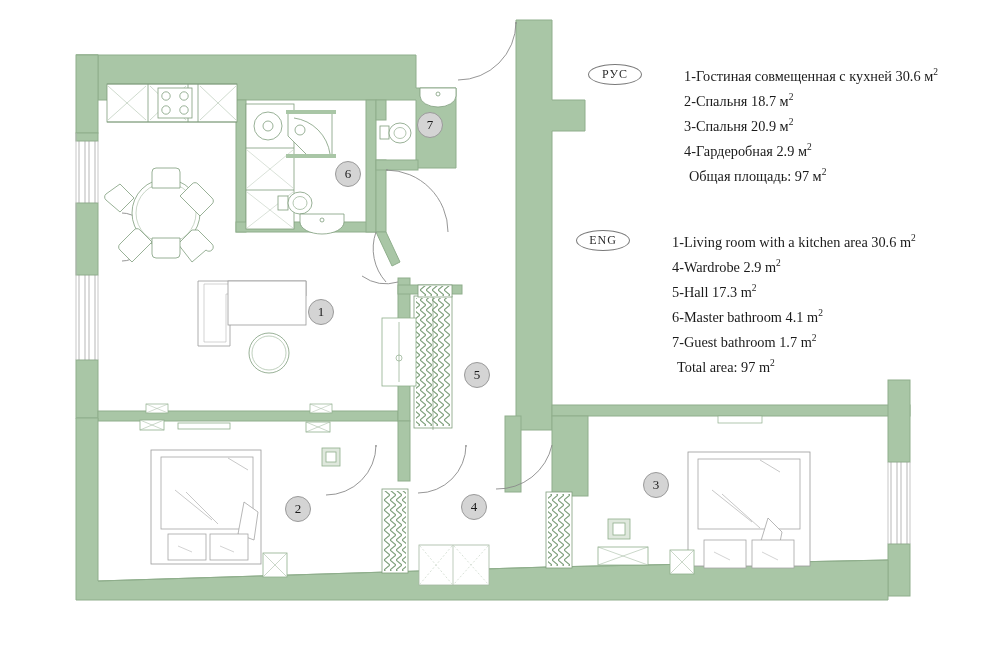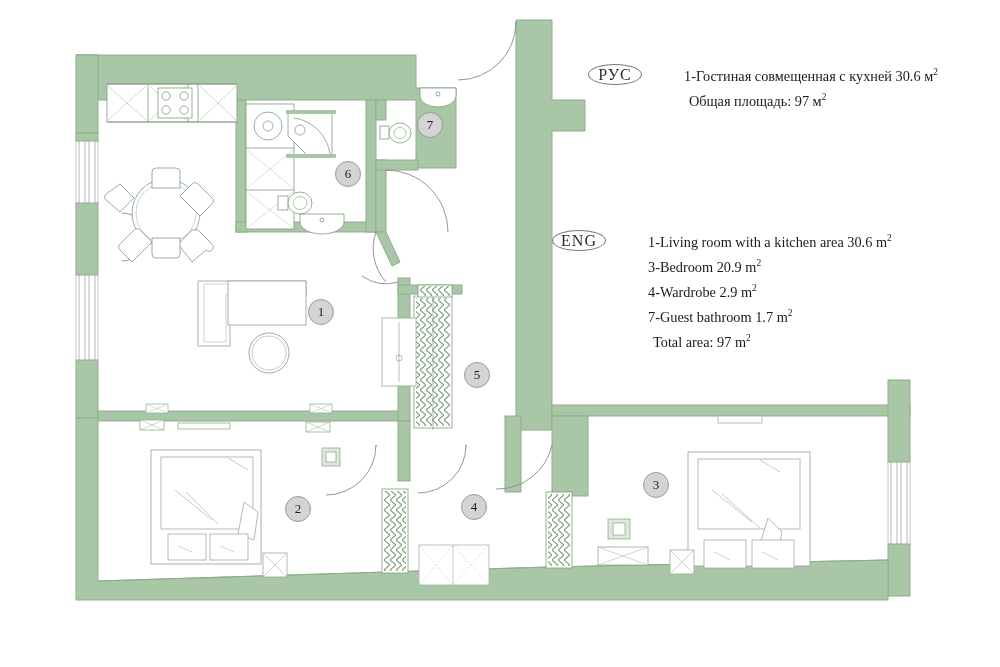--- a/index.html
+++ b/index.html
@@ -13,7 +13,7 @@
   #legend-eng{left:552px;top:228px;}
   .lang-pill{position:absolute;left:0;top:2px;width:52px;height:19px;border:1px solid #7a7a7a;
              border-radius:50%;display:flex;align-items:center;justify-content:center;
-             font-size:16px;letter-spacing:1px;color:#2a2a2a;background:#fff;}
+             font-size:12px;letter-spacing:1px;color:#2a2a2a;background:#fff;}
   .lg-lines{margin-left:96px;}
   .lg-lines div{font-size:14.3px;line-height:21.3px;white-space:nowrap;color:#1a1a1a;}
   .lg-lines div.total{padding-left:5px;}

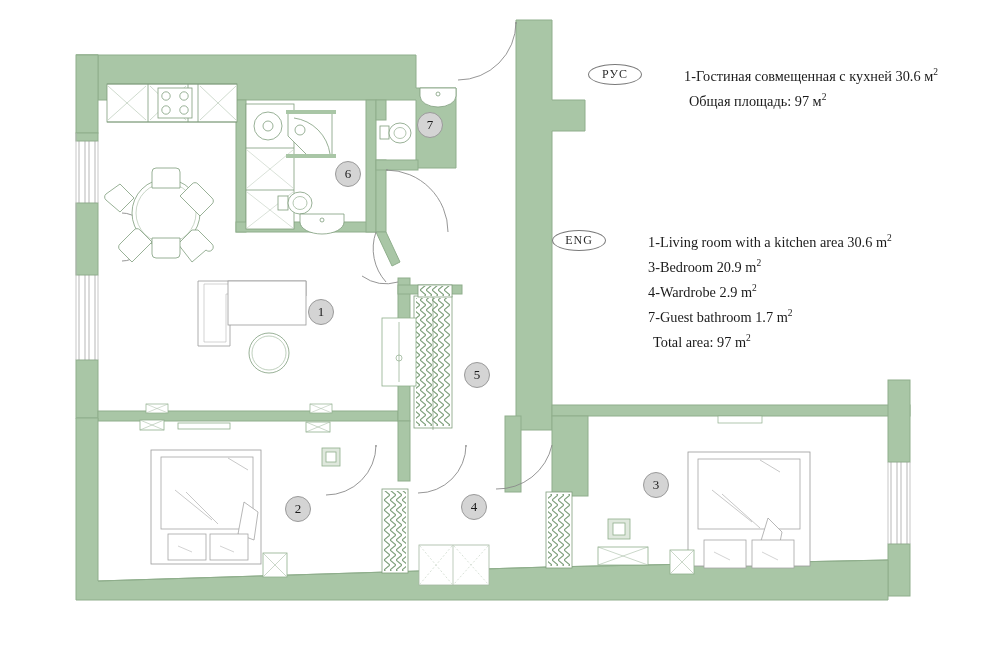--- a/index.html
+++ b/index.html
@@ -340,6 +340,7 @@
     <div class="lang-pill">РУС</div>
     <div class="lg-lines">
         <div>1-Гостиная совмещенная с кухней 30.6 м<sup>2</sup></div>
+        <div>2-Спальня 18.7 м<sup>2</sup></div>
         <div class="total">Общая площадь:  97 м<sup>2</sup></div>
       </div>
   </div>

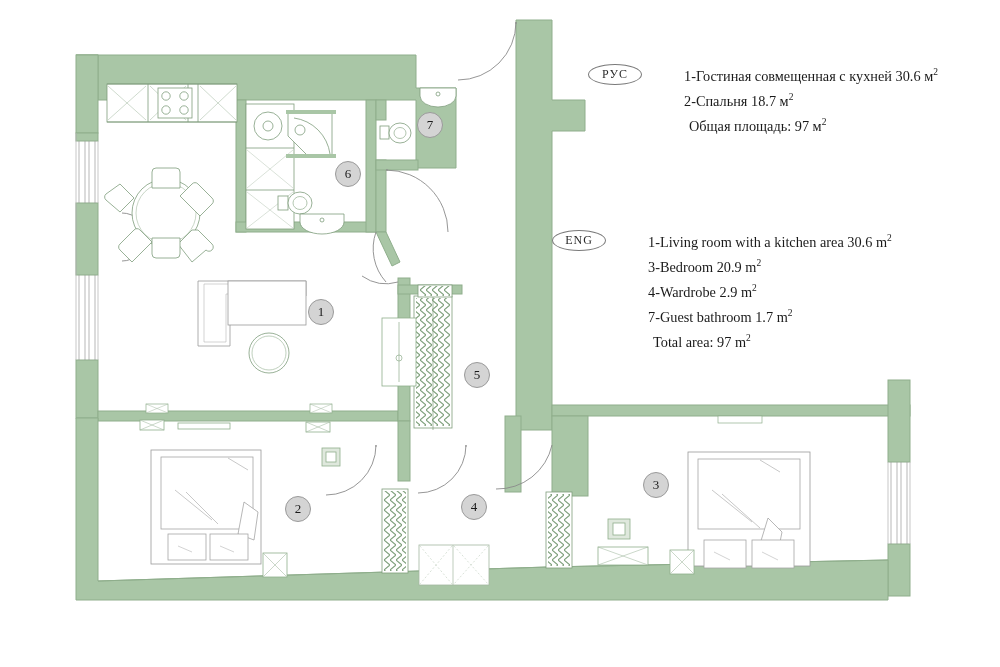--- a/index.html
+++ b/index.html
@@ -341,6 +341,7 @@
     <div class="lg-lines">
         <div>1-Гостиная совмещенная с кухней 30.6 м<sup>2</sup></div>
         <div>2-Спальня 18.7 м<sup>2</sup></div>
+        <div>3-Спальня 20.9 м<sup>2</sup></div>
         <div class="total">Общая площадь:  97 м<sup>2</sup></div>
       </div>
   </div>

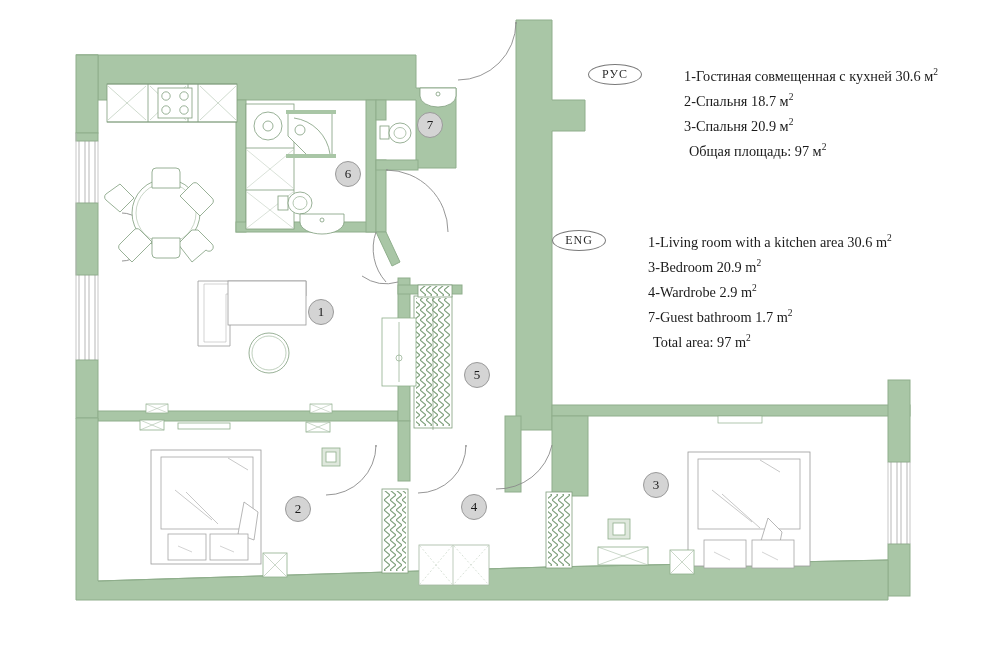--- a/index.html
+++ b/index.html
@@ -342,6 +342,7 @@
         <div>1-Гостиная совмещенная с кухней 30.6 м<sup>2</sup></div>
         <div>2-Спальня 18.7 м<sup>2</sup></div>
         <div>3-Спальня 20.9 м<sup>2</sup></div>
+        <div>4-Гардеробная 2.9 м<sup>2</sup></div>
         <div class="total">Общая площадь:  97 м<sup>2</sup></div>
       </div>
   </div>

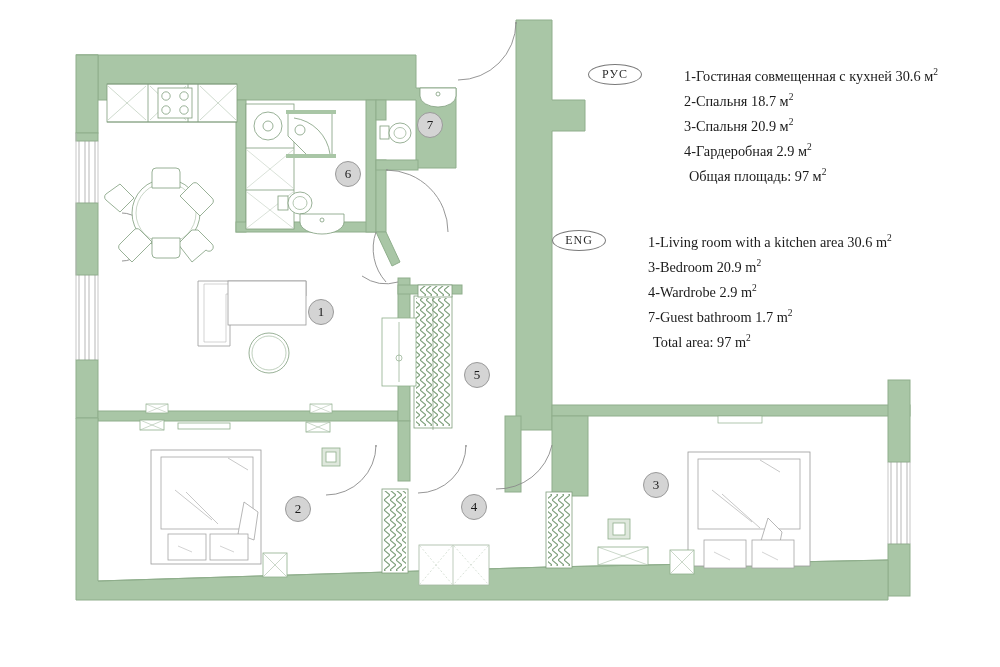--- a/index.html
+++ b/index.html
@@ -10,7 +10,7 @@
   
   .legend{position:absolute;font-family:"Liberation Serif",serif;color:#1c1c1c;}
   #legend-rus{left:588px;top:62px;}
-  #legend-eng{left:552px;top:228px;}
+  #legend-eng{left:576px;top:228px;}
   .lang-pill{position:absolute;left:0;top:2px;width:52px;height:19px;border:1px solid #7a7a7a;
              border-radius:50%;display:flex;align-items:center;justify-content:center;
              font-size:12px;letter-spacing:1px;color:#2a2a2a;background:#fff;}

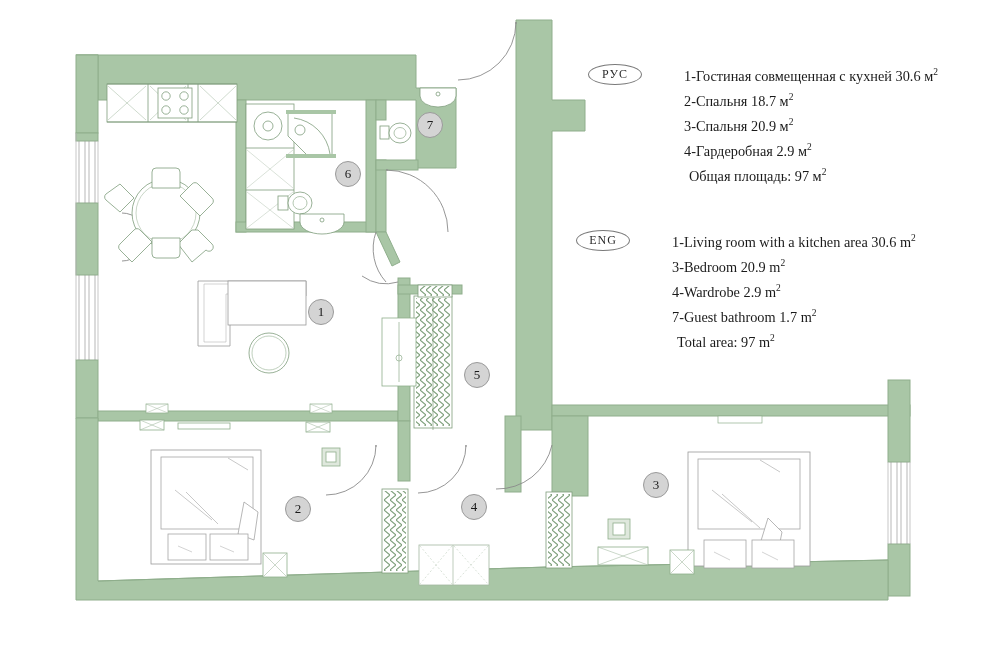--- a/index.html
+++ b/index.html
@@ -351,7 +351,6 @@
     <div class="lang-pill">ENG</div>
     <div class="lg-lines">
         <div>1-Living room with a kitchen area 30.6 m<sup>2</sup></div>
-        <div>3-Bedroom 20.9 m<sup>2</sup></div>
         <div>4-Wardrobe 2.9 m<sup>2</sup></div>
         <div>7-Guest bathroom 1.7 m<sup>2</sup></div>
         <div class="total"> Total area: 97 m<sup>2</sup></div>

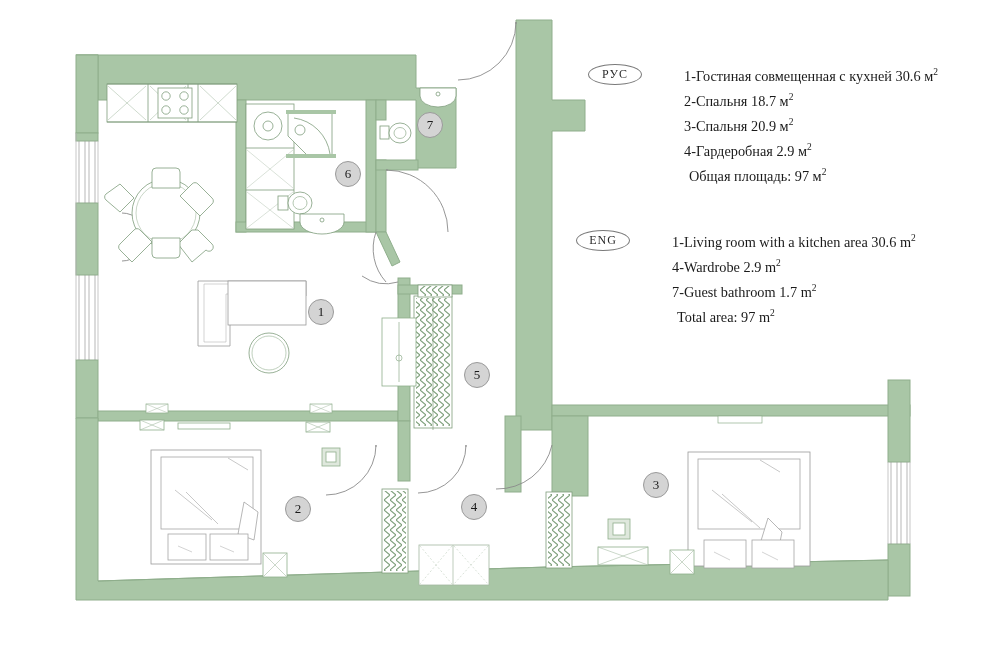--- a/index.html
+++ b/index.html
@@ -352,6 +352,7 @@
     <div class="lg-lines">
         <div>1-Living room with a kitchen area 30.6 m<sup>2</sup></div>
         <div>4-Wardrobe 2.9 m<sup>2</sup></div>
+        <div>5-Hall 17.3 m<sup>2</sup></div>
         <div>7-Guest bathroom 1.7 m<sup>2</sup></div>
         <div class="total"> Total area: 97 m<sup>2</sup></div>
       </div>

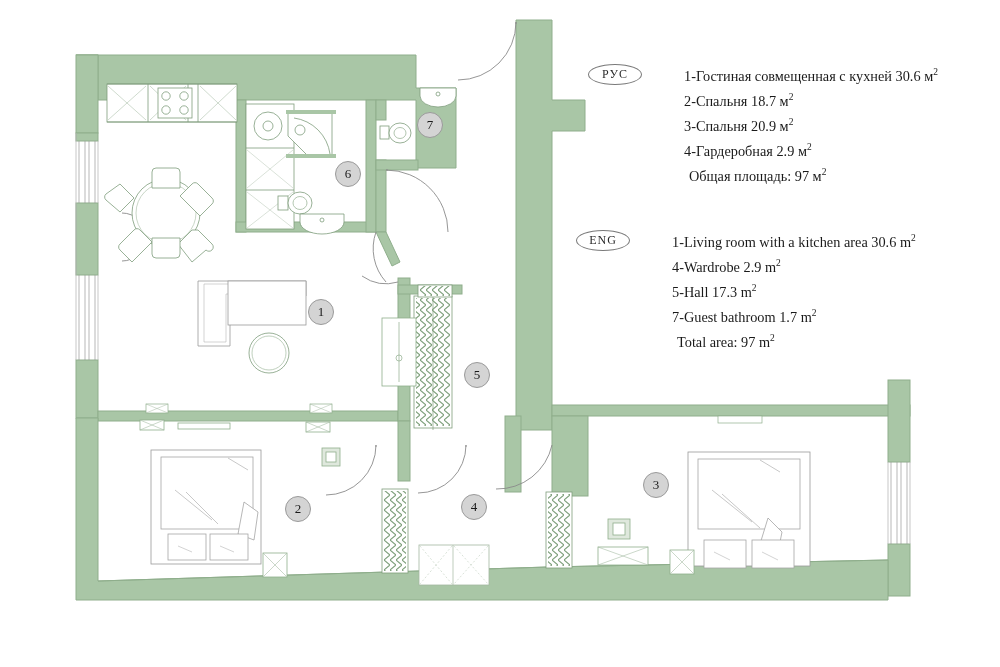--- a/index.html
+++ b/index.html
@@ -353,6 +353,7 @@
         <div>1-Living room with a kitchen area 30.6 m<sup>2</sup></div>
         <div>4-Wardrobe 2.9 m<sup>2</sup></div>
         <div>5-Hall 17.3 m<sup>2</sup></div>
+        <div>6-Master bathroom 4.1 m<sup>2</sup></div>
         <div>7-Guest bathroom 1.7 m<sup>2</sup></div>
         <div class="total"> Total area: 97 m<sup>2</sup></div>
       </div>

